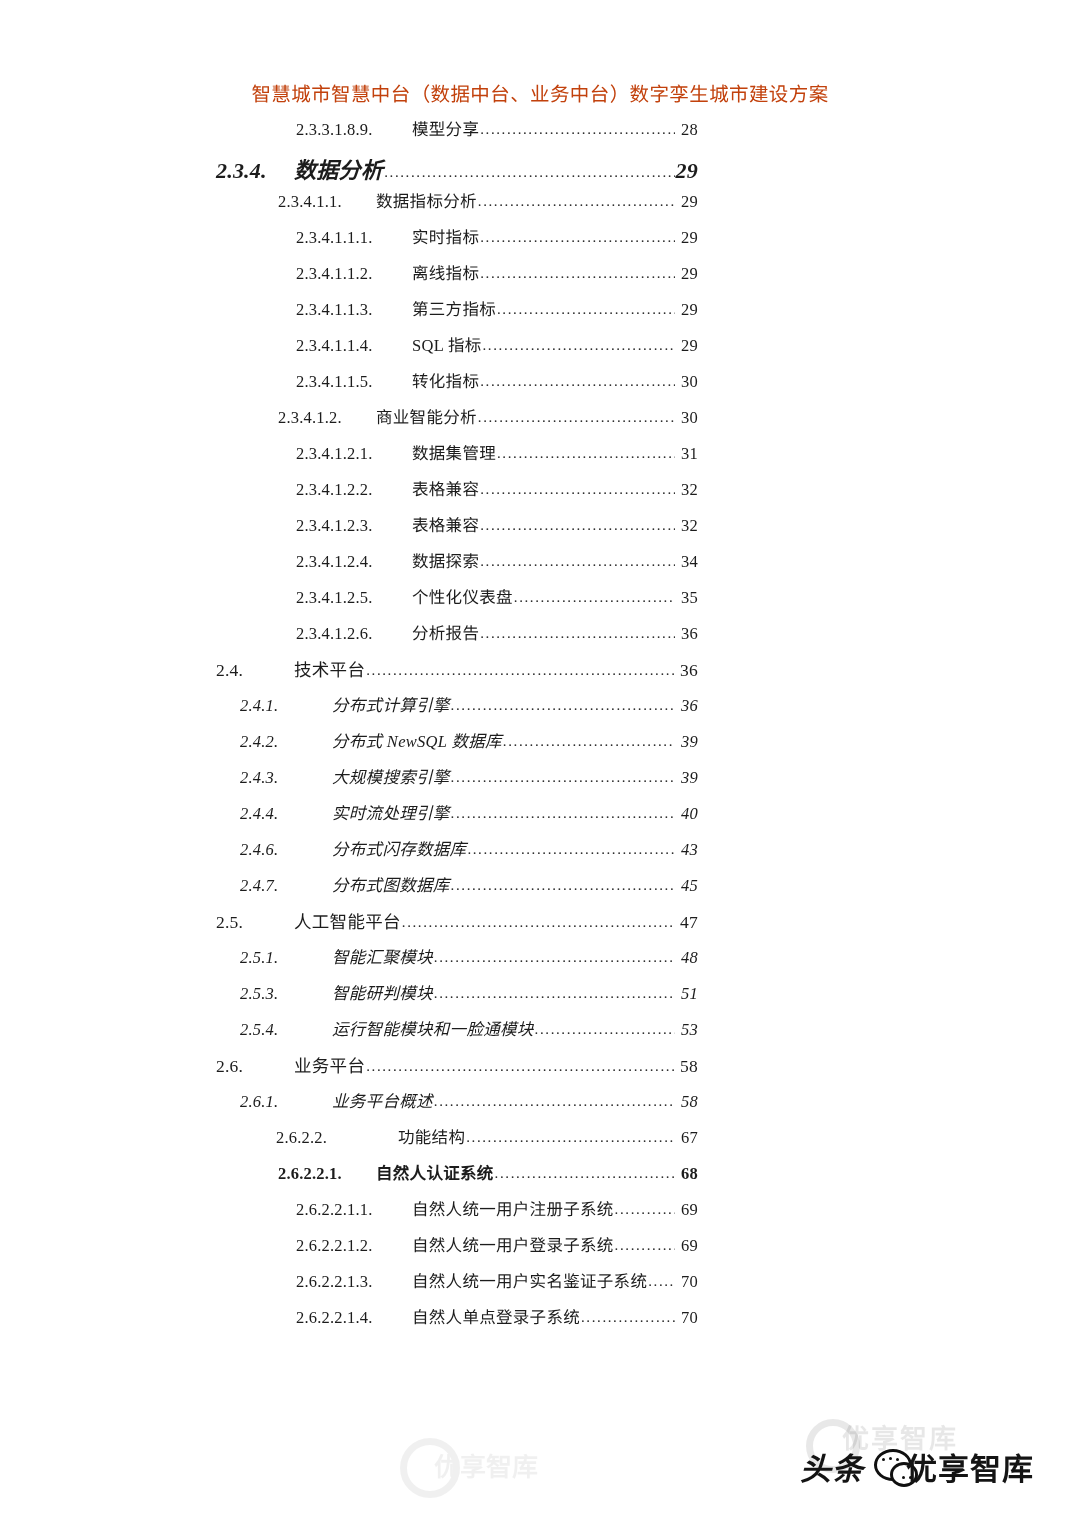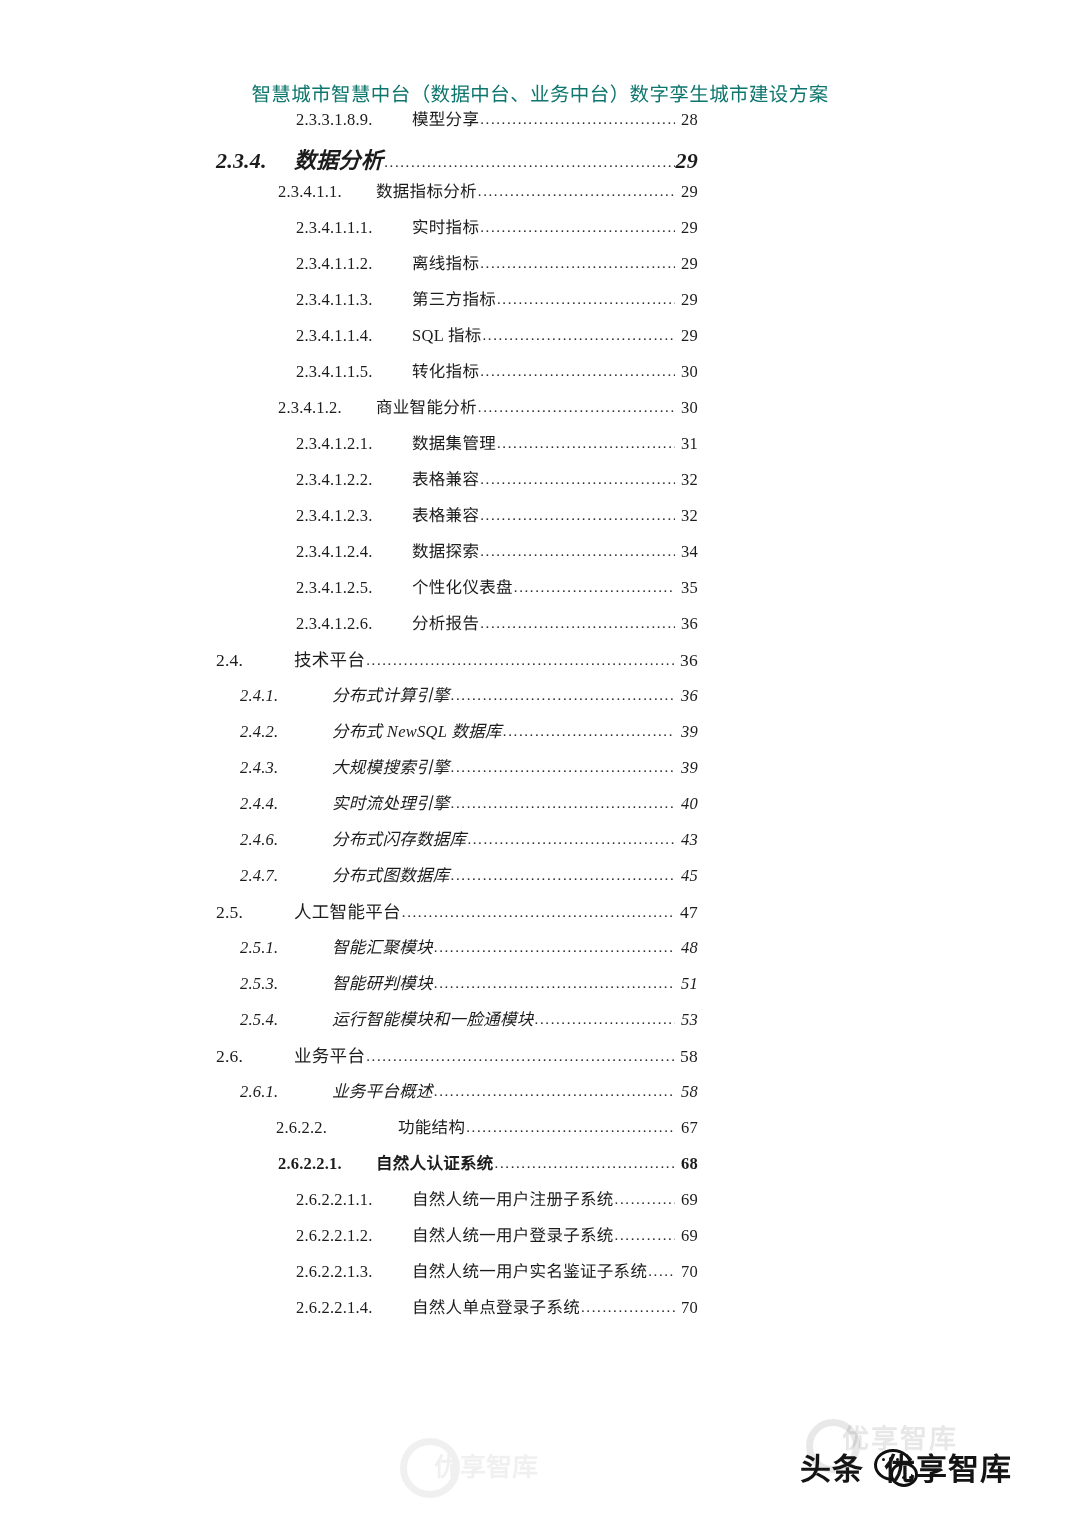--- a/index.html
+++ b/index.html
@@ -29,7 +29,7 @@
     text-align: center;
     font-size: 19.5px;
     letter-spacing: 0.4px;
-    color: #0f766e;
+    color: #c2410c;
     white-space: nowrap;
   }
 

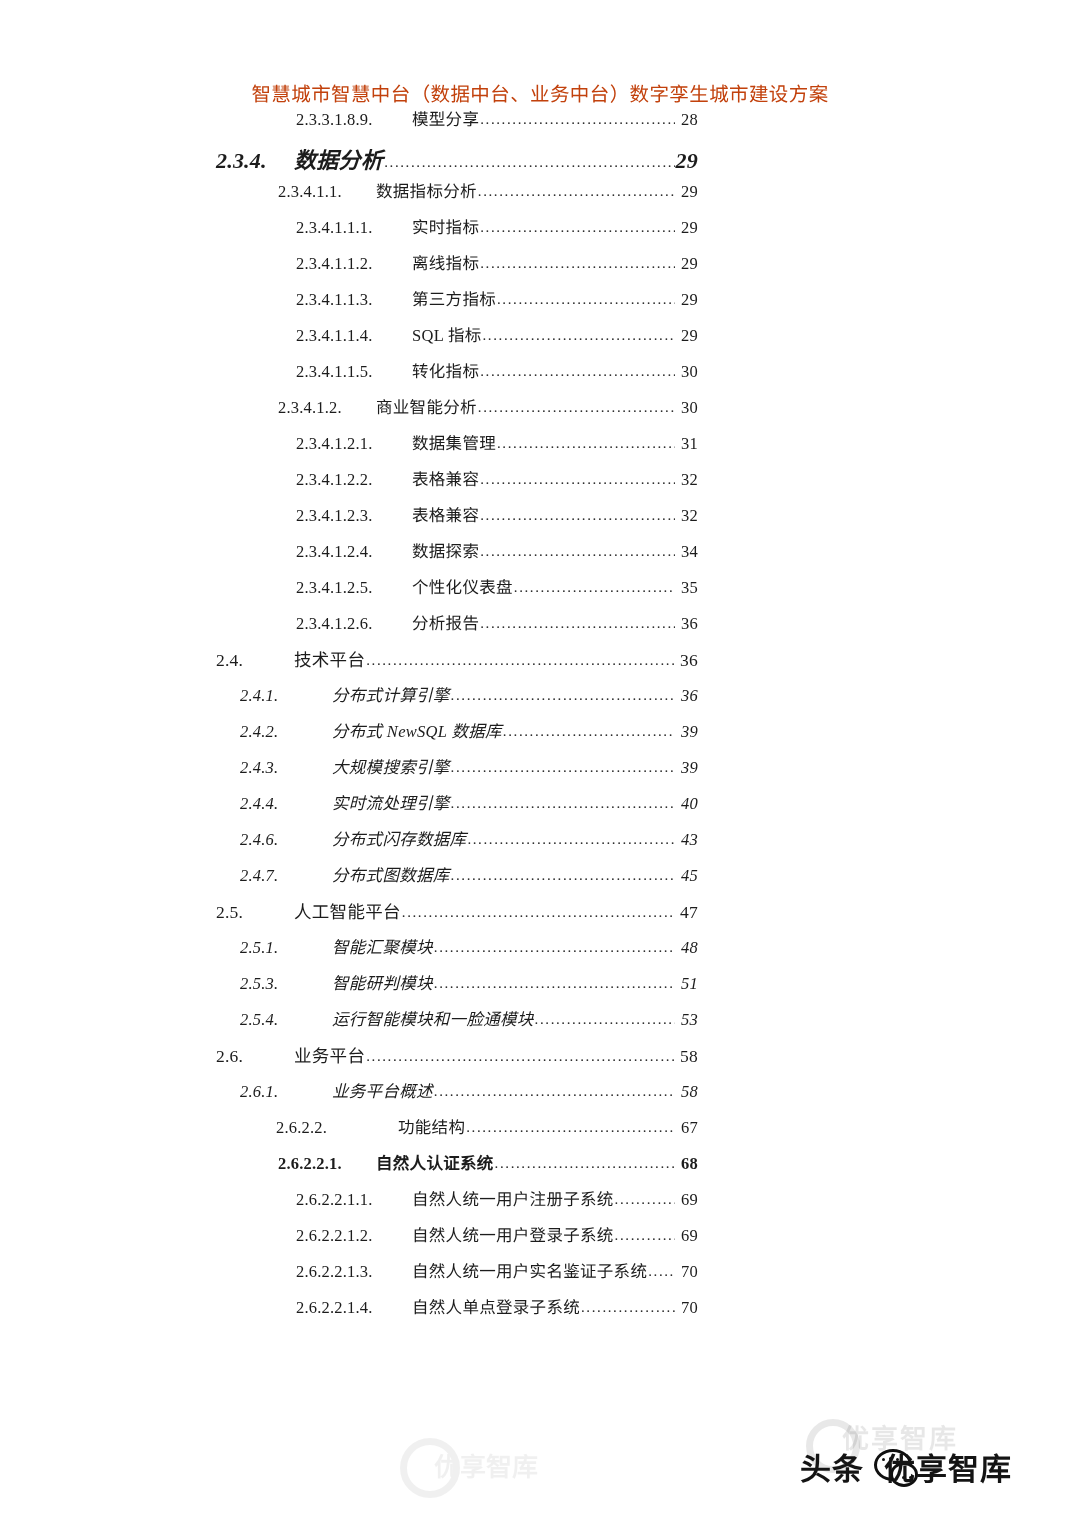--- a/index.html
+++ b/index.html
@@ -36,7 +36,7 @@
   
   .toc {
     position: absolute;
-    top: 106px;
+    top: 116px;
     left: 0;
     width: 860px;
   }

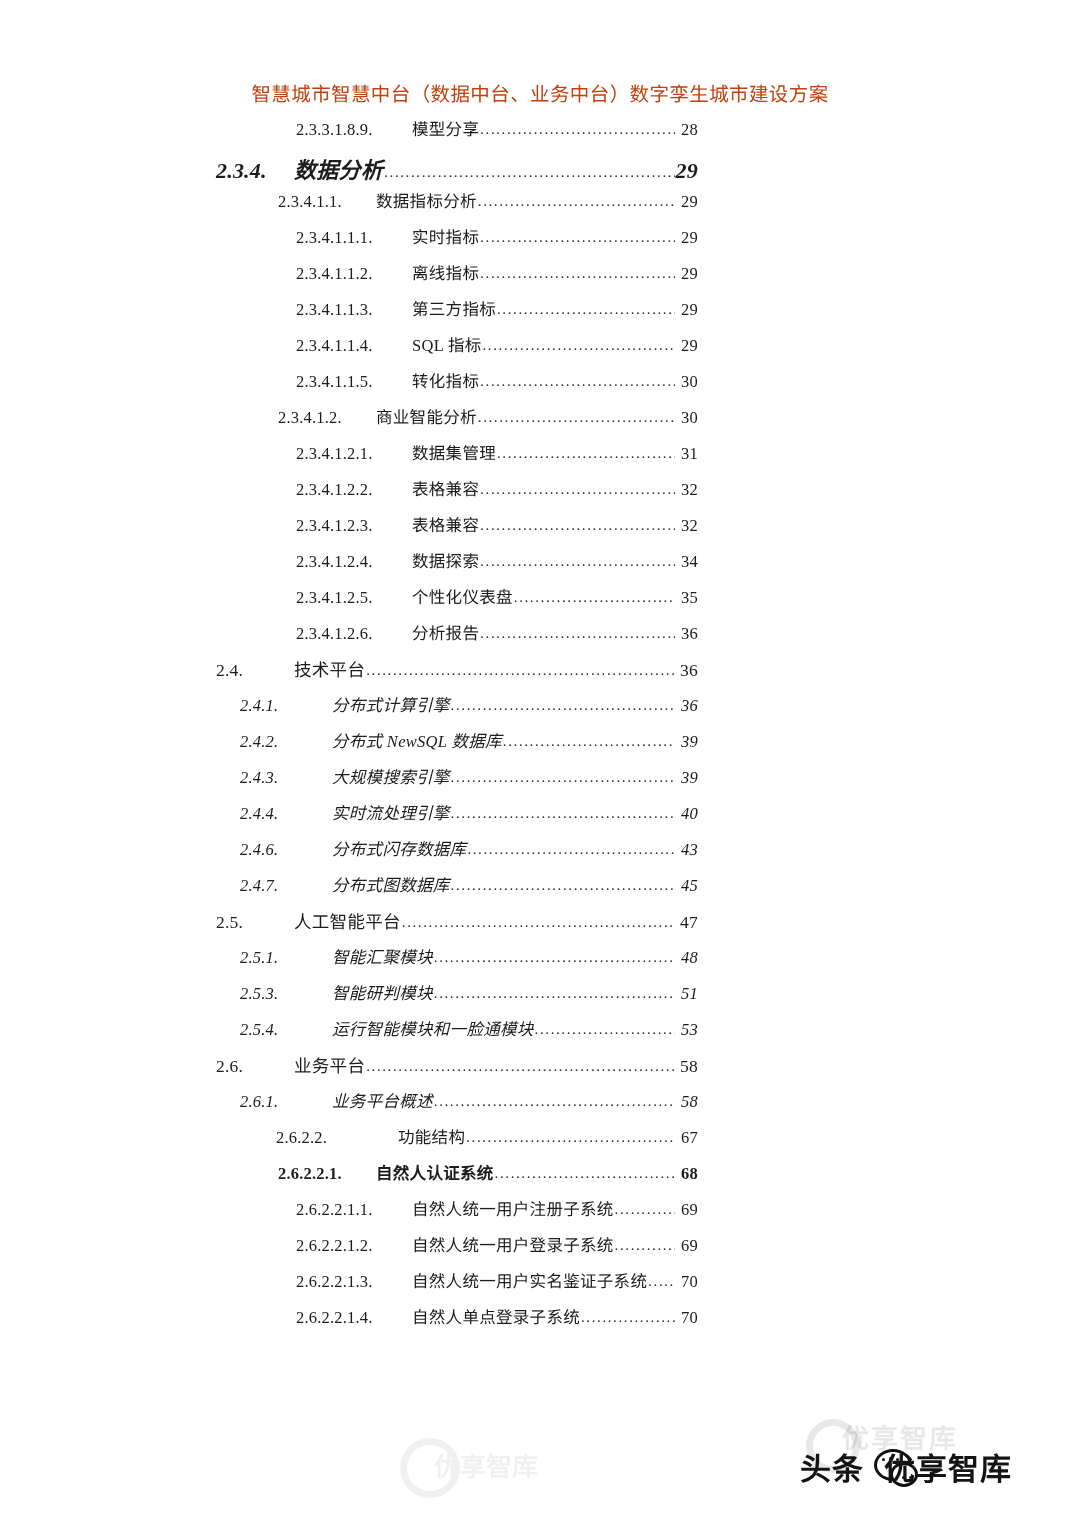--- a/index.html
+++ b/index.html
@@ -187,7 +187,7 @@
     white-space: nowrap;
     z-index: 3;
   }
-  .wm-main .wm-brand .seg-a { margin-right: 20px; }
+  .wm-main .wm-brand .seg-a { margin-right: 42px; font-style: italic; }
   .wm-main .wm-chat {
     position: absolute;
     left: 76px;

